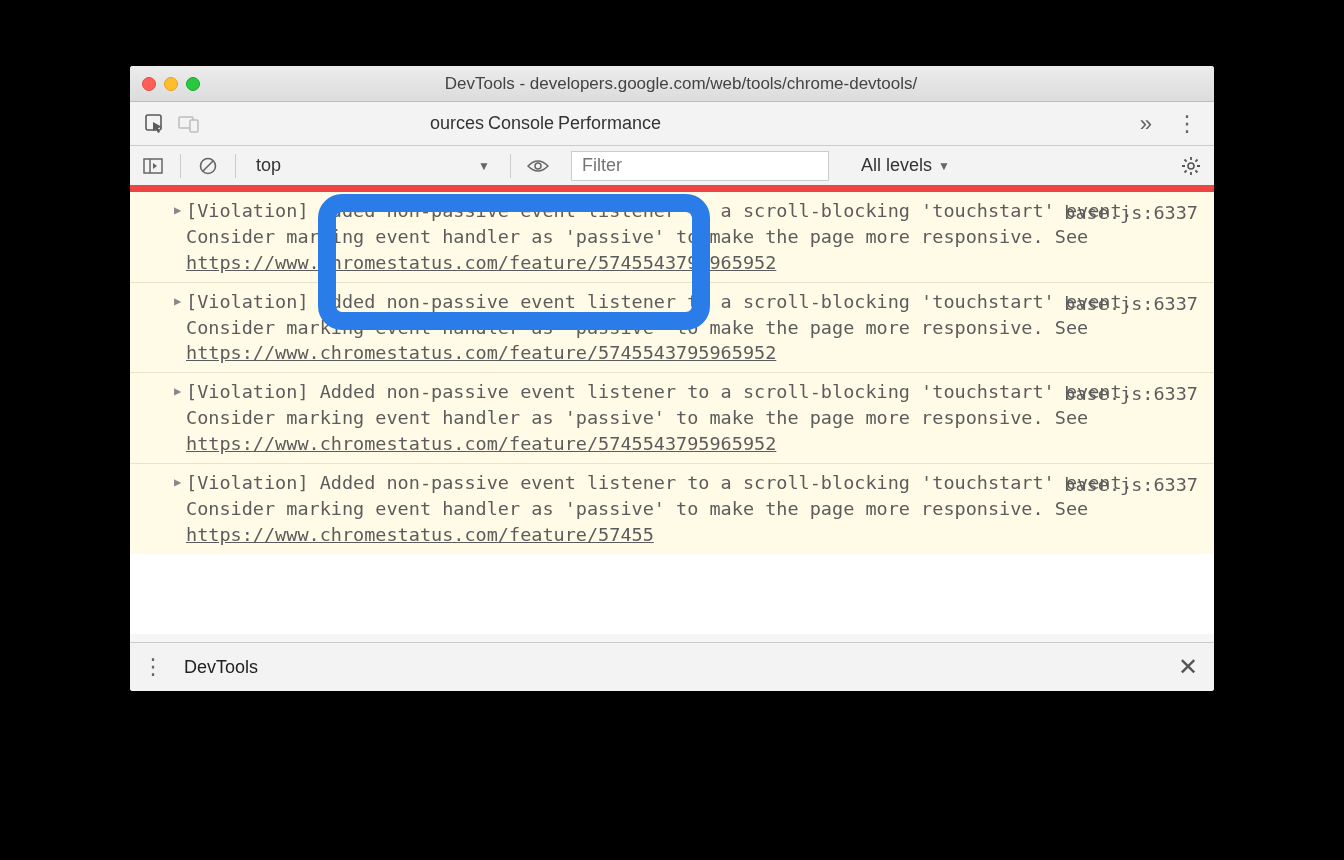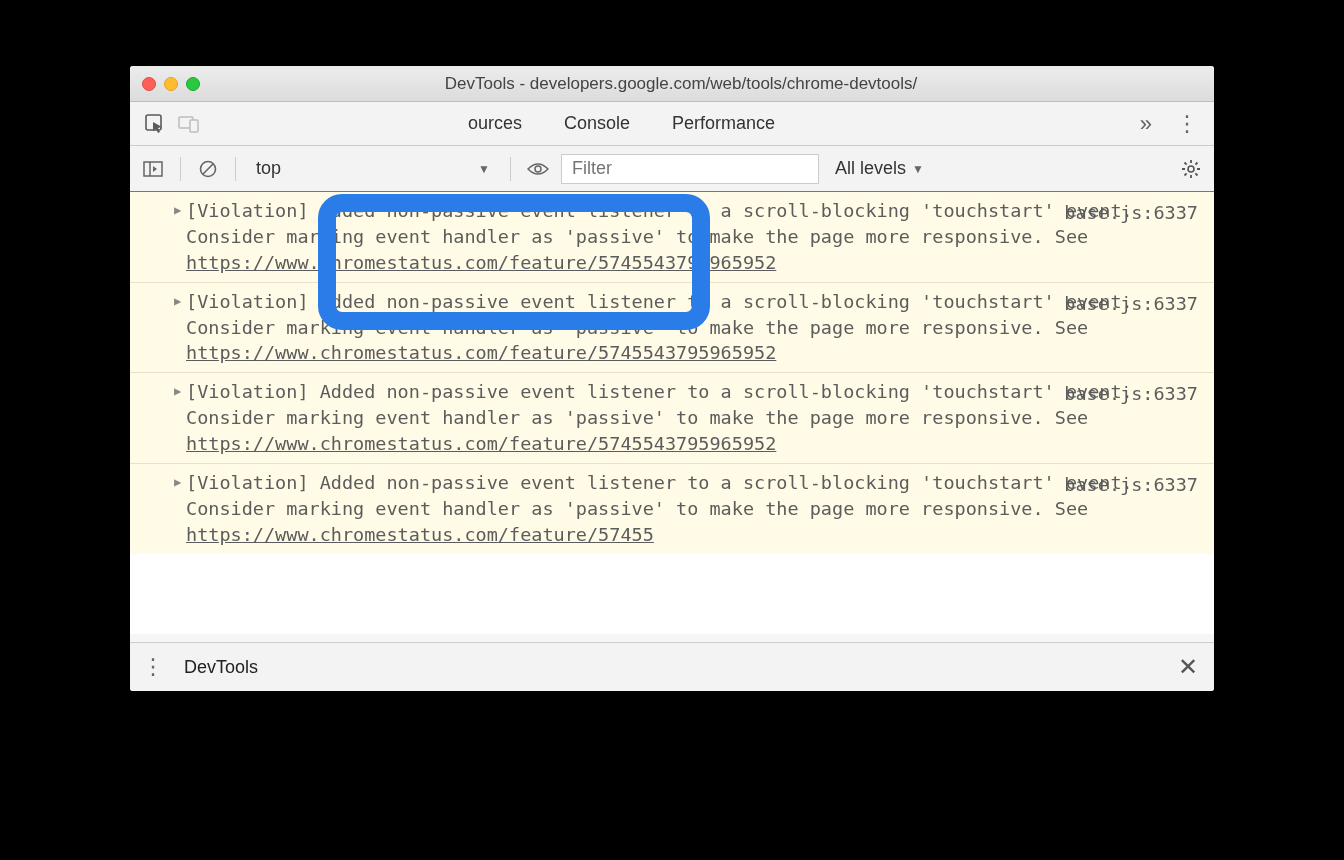--- a/index.html
+++ b/index.html
@@ -23,7 +23,7 @@
 
 .tabrow { height:44px; background:#f3f3f3; border-bottom:1px solid #ccc; display:flex; align-items:center; padding:0 8px; }
 .icon-btn { width:34px; height:34px; display:flex; align-items:center; justify-content:center; color:#5a5a5a; cursor:pointer; }
-.tabs { display:flex; gap:38px; margin-left:32px; flex:1; }
+.tabs { display:flex; margin-left:32px; flex:1; }
 .tab { font-size:18px; color:#333; cursor:pointer; padding:9px 2px; position:relative; }
 .overflow { color:#666; font-size:22px; padding:0 14px; cursor:pointer; }
 .kebab { color:#666; font-size:22px; padding:0 10px; cursor:pointer; letter-spacing:-2px; }

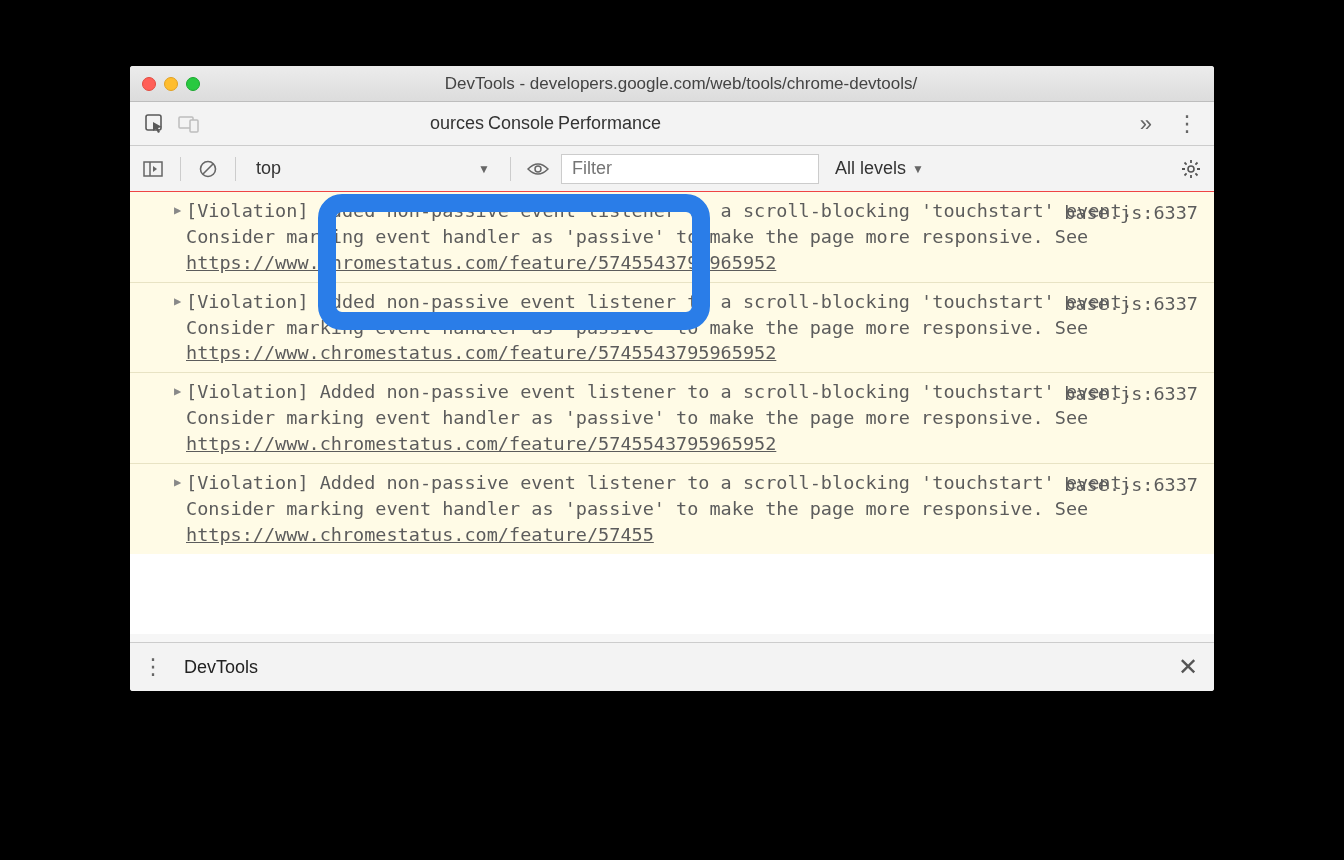--- a/index.html
+++ b/index.html
@@ -29,7 +29,7 @@
 .kebab { color:#666; font-size:22px; padding:0 10px; cursor:pointer; letter-spacing:-2px; }
 
 
-.ctoolbar { height:46px; background:#f3f3f3; border-bottom:1px solid #ef4444; display:flex; align-items:center; padding:0 6px; gap:6px; }
+.ctoolbar { height:46px; background:#f3f3f3; border-bottom:7px solid #ef4444; display:flex; align-items:center; padding:0 6px; gap:6px; }
 .divider { width:1px; height:24px; background:#ccc; margin:0 4px; }
 .ctx-select { display:flex; align-items:center; justify-content:space-between; width:254px; height:28px; padding:0 10px; font-size:18px; color:#333; cursor:pointer; }
 .ctx-select .chev { color:#666; font-size:12px; }

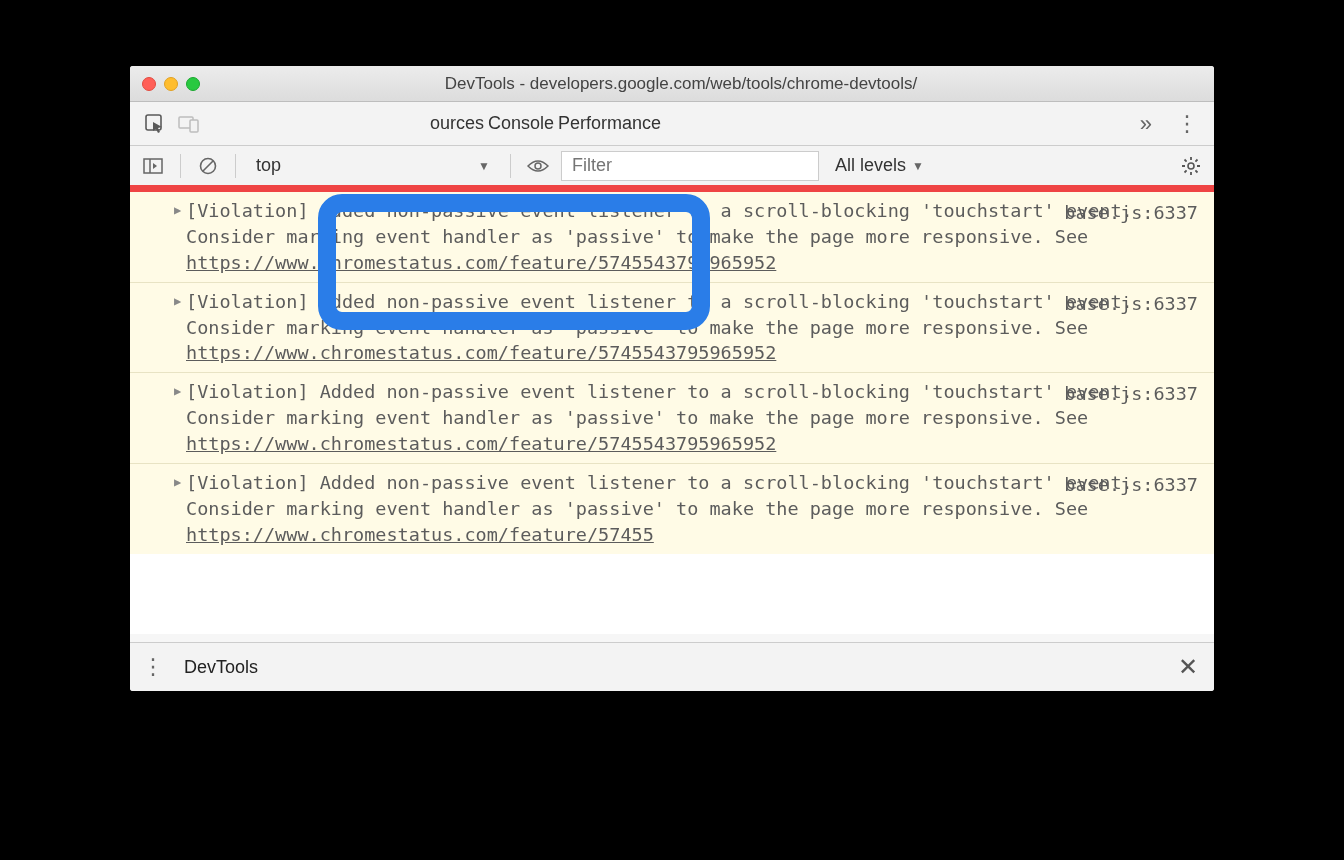--- a/index.html
+++ b/index.html
@@ -34,7 +34,7 @@
 .ctx-select { display:flex; align-items:center; justify-content:space-between; width:254px; height:28px; padding:0 10px; font-size:18px; color:#333; cursor:pointer; }
 .ctx-select .chev { color:#666; font-size:12px; }
 .eye { color:#666; }
-.filter { width:258px; height:30px; border:1px solid #ccc; background:#fff; font-size:18px; padding:0 10px; color:#333; outline:none; }
+.filter { width:258px; height:30px; border:1px solid #ccc; background:#fff; font-size:18px; padding:0 10px; color:#333; outline:none;margin-left:10px; }
 .levels { display:flex; align-items:center; gap:6px; font-size:18px; color:#333; margin-left:10px; cursor:pointer; }
 .spacer { flex:1; }
 .gear { color:#555; }

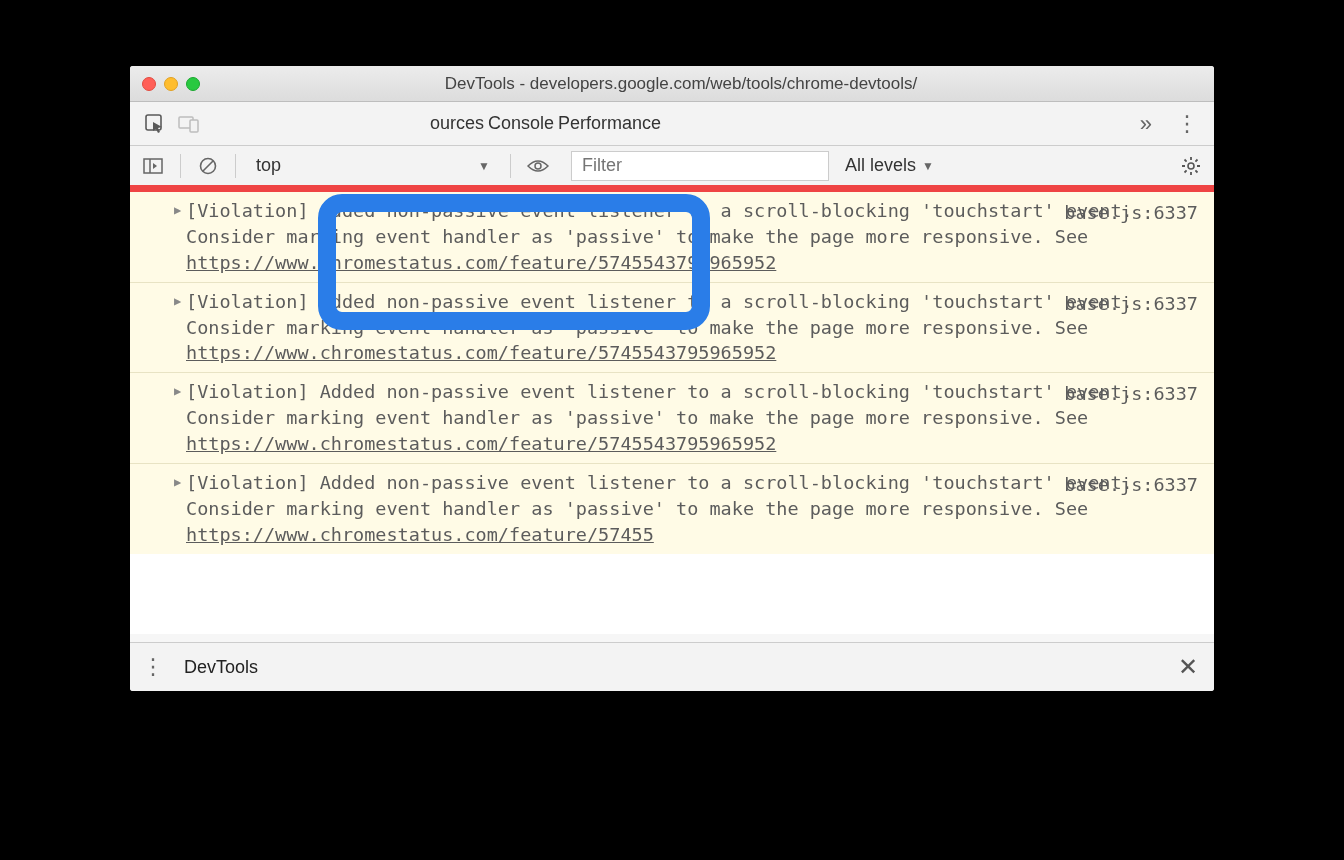--- a/index.html
+++ b/index.html
@@ -35,7 +35,7 @@
 .ctx-select .chev { color:#666; font-size:12px; }
 .eye { color:#666; }
 .filter { width:258px; height:30px; border:1px solid #ccc; background:#fff; font-size:18px; padding:0 10px; color:#333; outline:none;margin-left:10px; }
-.levels { display:flex; align-items:center; gap:6px; font-size:18px; color:#333; margin-left:10px; cursor:pointer; }
+.levels { display:flex; align-items:center; gap:6px; font-size:18px; color:#333; margin-left:26px; cursor:pointer; }
 .spacer { flex:1; }
 .gear { color:#555; }
 

